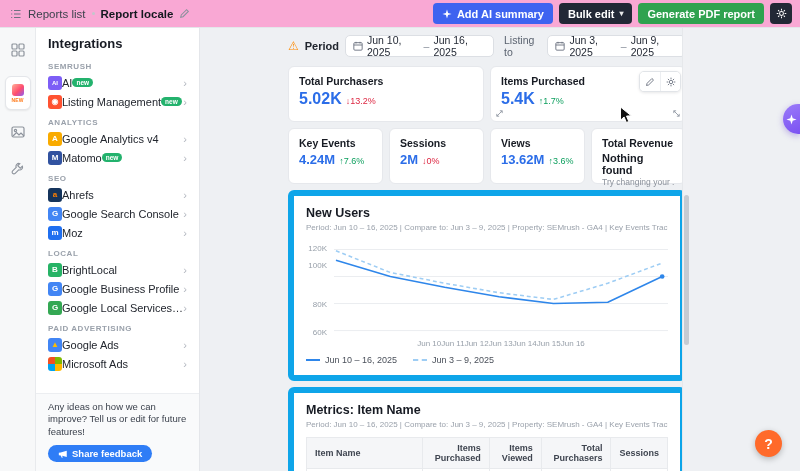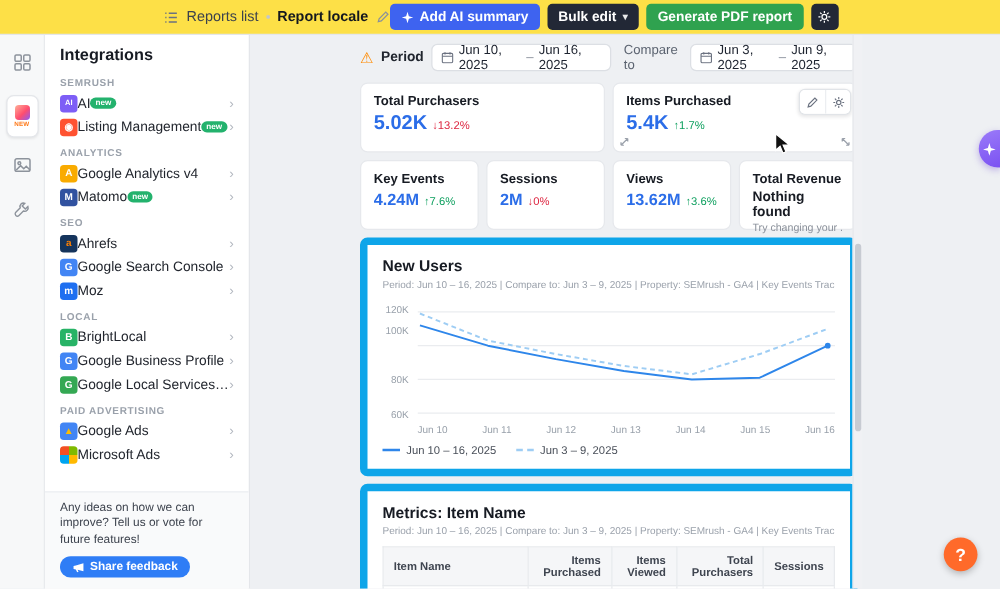--- a/index.html
+++ b/index.html
@@ -8,7 +8,7 @@
   .app{width:800px;height:471px;position:relative;overflow:hidden}
 
   
-  .topbar{height:28px;background:#fde047;border-bottom:1px solid #e4e6ea;display:flex;align-items:center;justify-content:center;padding:0 8px;position:relative;z-index:5}
+  .topbar{height:28px;background:#f9a8d4;border-bottom:1px solid #e4e6ea;display:flex;align-items:center;justify-content:space-between;padding:0 8px;position:relative;z-index:5}
   .tb-left{display:flex;align-items:center;gap:6px;font-size:11.5px;color:#2a2f38;padding-left:2px}
   .tb-ic{display:flex;align-items:center}
   .tb-link{cursor:pointer;color:#3c424d}

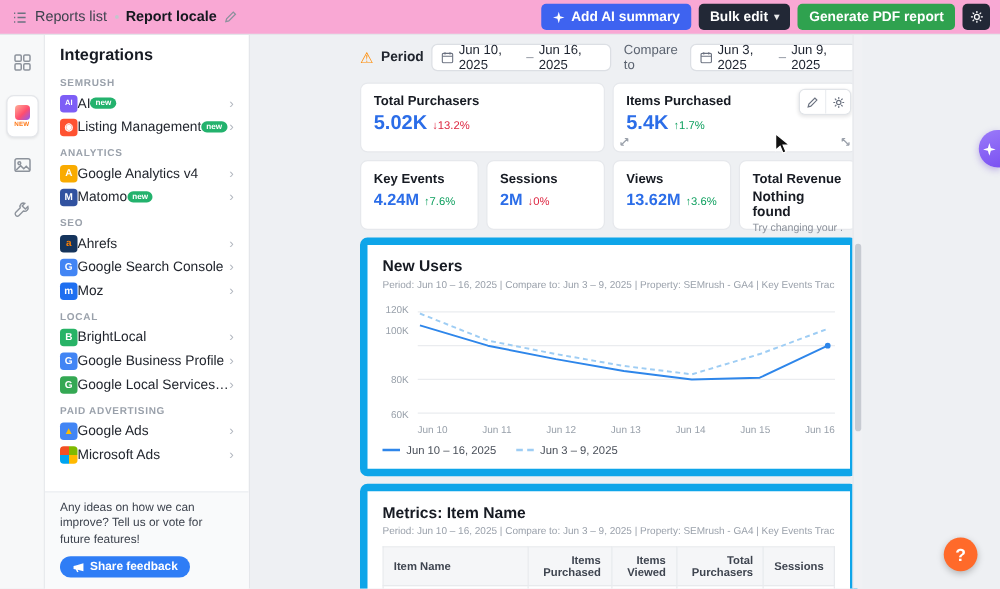--- a/index.html
+++ b/index.html
@@ -291,7 +291,7 @@
               <span class="dash">–</span>
               <span>Jun 16, 2025</span>
             </div>
-            <span class="lbl2">Compare to</span>
+            <span class="lbl2">Listing to</span>
             <div class="datefield">
               <span class="cal">
                   <svg viewBox="0 0 12 12" width="10" height="10" fill="none" stroke="#6b7280" stroke-width="1.1">

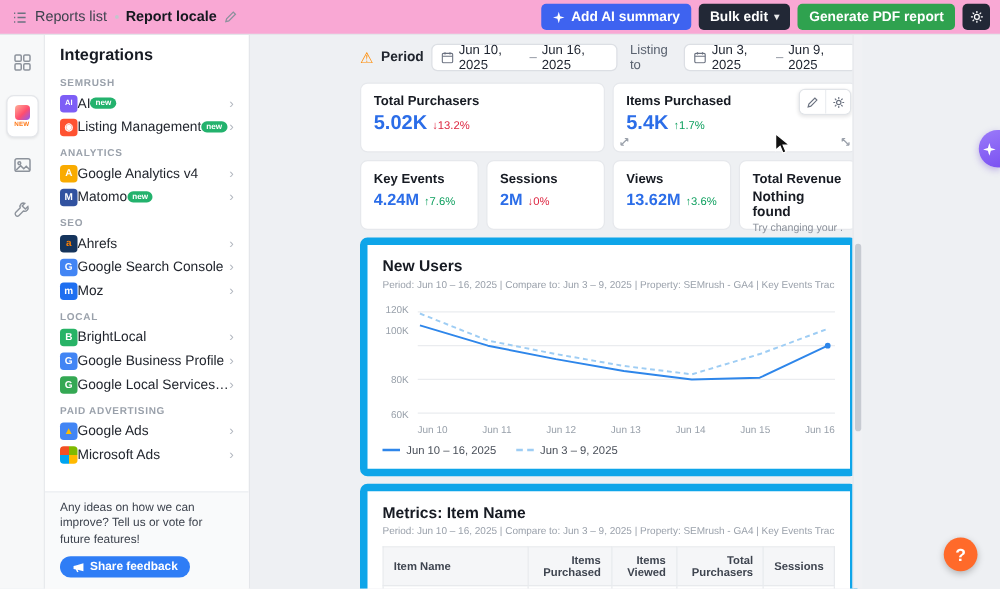--- a/index.html
+++ b/index.html
@@ -88,7 +88,7 @@
   .ylabels{position:relative;width:28px;height:96px;flex:0 0 28px}
   .ylabels span{position:absolute;right:7px;transform:translateY(-50%);font-size:8px;color:#98a0aa}
   .chart-svg{width:344px;height:96px;display:block}
-  .xlabels{display:flex;justify-content:space-between;margin-left:28px;font-size:8px;color:#98a0aa;margin-top:3px}
+  .xlabels{display:flex;justify-content:center;margin-left:28px;font-size:8px;color:#98a0aa;margin-top:3px}
   .legend{display:flex;gap:16px;margin-top:7px;font-size:9px;color:#4a505a;align-items:center}
   .lg-item{display:flex;align-items:center}
   .lg-mark{display:inline-block;width:14px;border-top:2px solid #2e86ea;margin-right:5px}

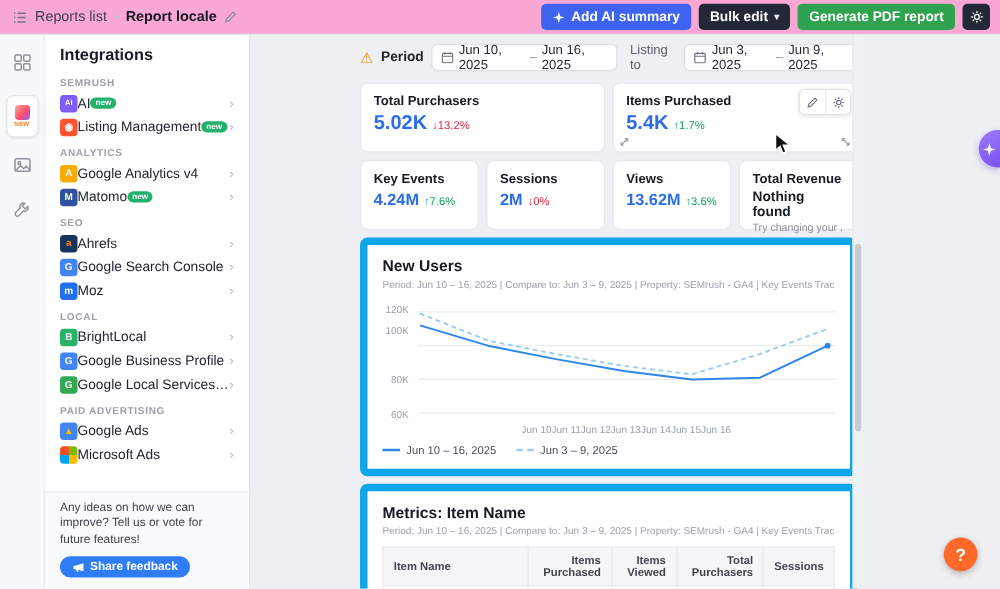--- a/index.html
+++ b/index.html
@@ -261,7 +261,7 @@
           </div>
         </div>
       <div class="sb-feedback">
-        <div class="fb-text">Any ideas on how we can improve? Tell us or vote for future features!</div>
+        <div class="fb-text">Any ideas on how we can improve? Tell us or edit for future features!</div>
         <button class="fb-btn">
           <span class="tb-ic">
               <svg viewBox="0 0 12 12" width="10" height="10" fill="#fff">

